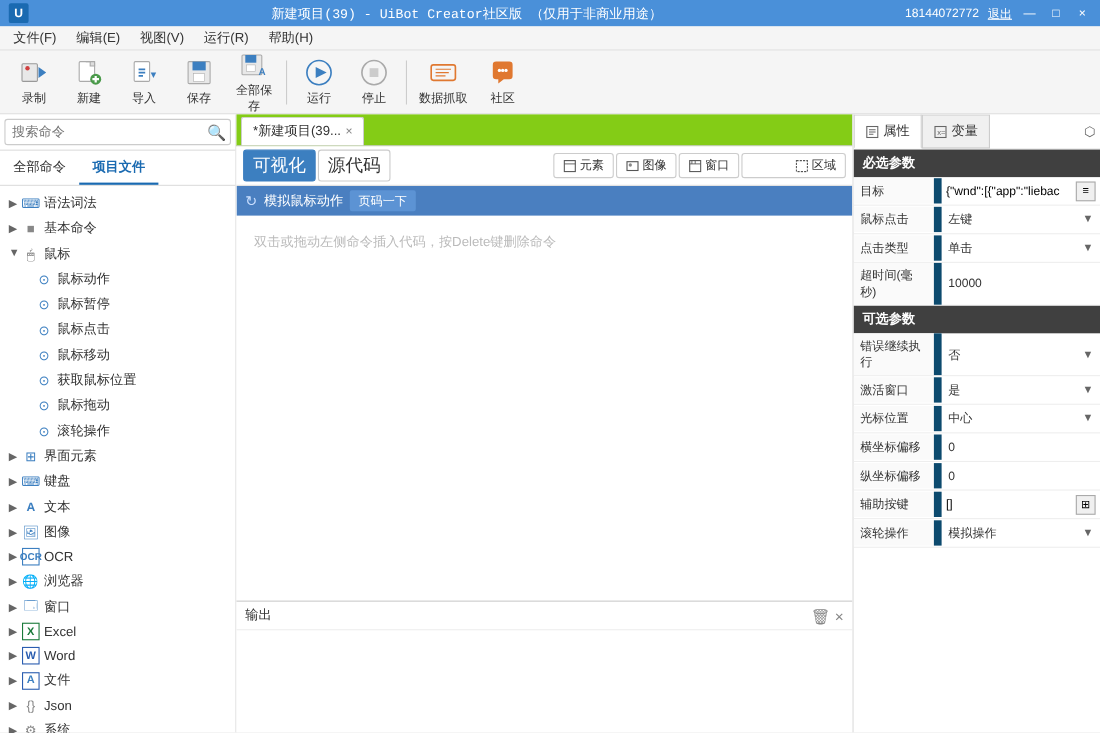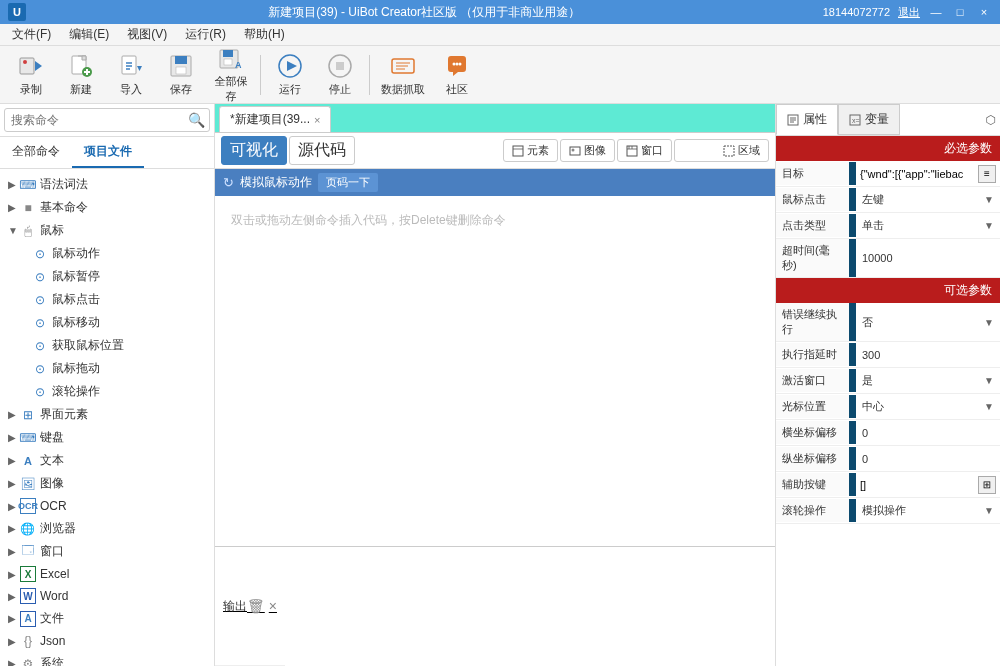--- a/index.html
+++ b/index.html
@@ -8,7 +8,7 @@
     
     #titlebar { height: 24px; background: #4a90d9; display: flex; align-items: center; justify-content: space-between; padding: 0 8px; color: white; font-size: 12px; }
     #titlebar .title-left { display: flex; align-items: center; gap: 6px; }
-    #titlebar .title-center { flex: 1; text-align: center; font-size: 12px; }
+    #titlebar .title-center { flex: 1; text-align: center; font-size: 12px; font-family: Liberation Mono, monospace; }
     #titlebar .title-right { display: flex; align-items: center; gap: 8px; }
     #titlebar .win-btn { width: 16px; height: 16px; display: flex; align-items: center; justify-content: center; cursor: pointer; font-size: 11px; color: white; }
 

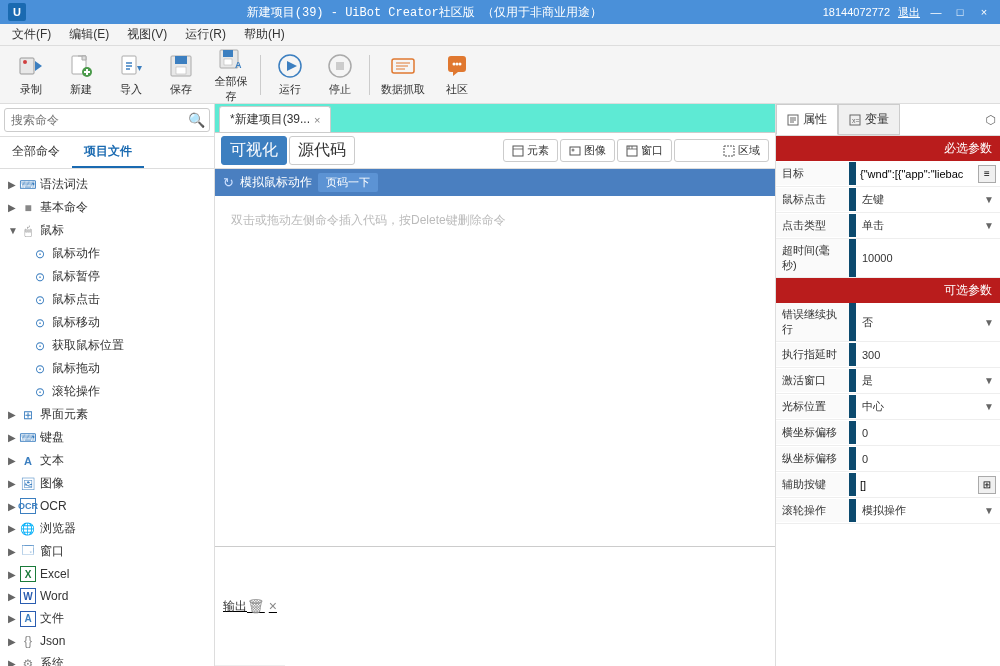--- a/index.html
+++ b/index.html
@@ -43,7 +43,7 @@
 
     
     #center-panel { flex: 1; display: flex; flex-direction: column; background: #f5f5f5; }
-    #editor-tabs { display: flex; align-items: flex-end; background: #5eead4; border-bottom: 1px solid #ccc; padding: 0 4px; }
+    #editor-tabs { display: flex; align-items: flex-end; background: #84cc16; border-bottom: 1px solid #ccc; padding: 0 4px; }
     .editor-tab { display: flex; align-items: center; padding: 4px 10px; background: #ddd; border: 1px solid #ccc; border-bottom: none; border-radius: 3px 3px 0 0; cursor: pointer; font-size: 12px; color: #333; gap: 4px; margin-right: 2px; margin-top: 2px; }
     .editor-tab.active { background: white; }
     .editor-tab .close-x { font-size: 11px; color: #888; cursor: pointer; }

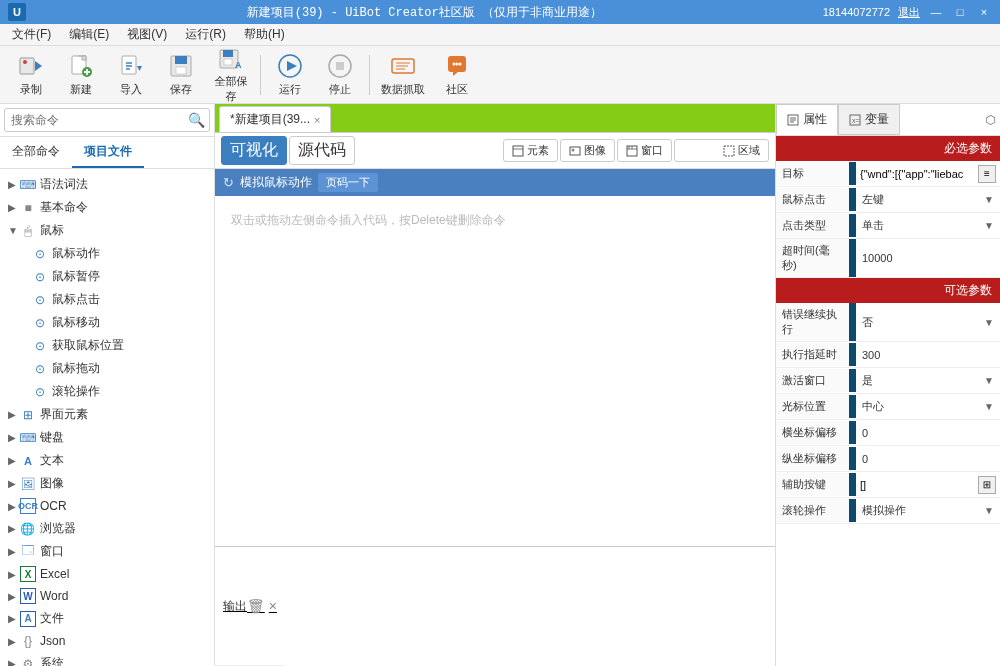--- a/index.html
+++ b/index.html
@@ -72,7 +72,7 @@
     .right-tab.active { background: white; border-bottom: 1px solid white; color: #333; }
     .right-tab-expand { margin-left: auto; padding: 4px; cursor: pointer; color: #666; }
 
-    .section-header { background: #b91c1c; color: white; padding: 4px 8px; font-size: 12px; font-weight: normal; text-align: right; }
+    .section-header { background: #404040; color: white; padding: 4px 8px; font-size: 12px; font-weight: bold; }
     .param-row { display: flex; align-items: center; border-bottom: 1px solid #eee; min-height: 26px; }
     .param-label { width: 80px; padding: 4px 6px; font-size: 11px; color: #333; flex-shrink: 0; border-right: 7px solid #0c4a6e; background: #fafafa; }
     .param-value { flex: 1; padding: 3px 6px; font-size: 11px; color: #333; display: flex; align-items: center; justify-content: space-between; }

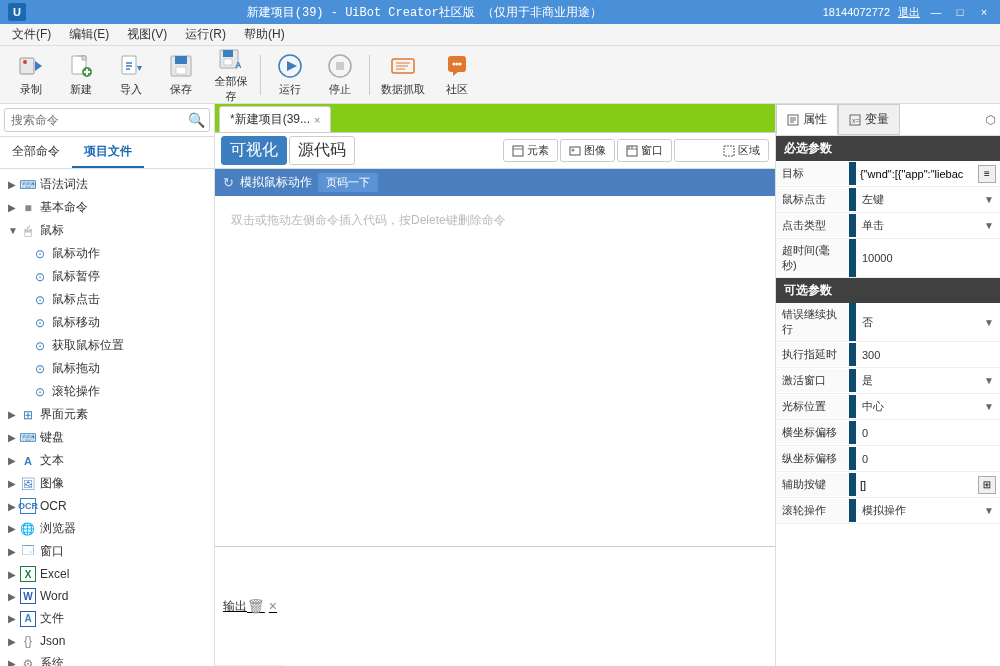--- a/index.html
+++ b/index.html
@@ -491,12 +491,6 @@
       </div>
     </div>
 
-    <div class="param-row">
-      <div class="param-label">执行指延时</div>
-      <div class="param-value">
-        <span>300</span>
-      </div>
-    </div>
 
 
     <div class="param-row">

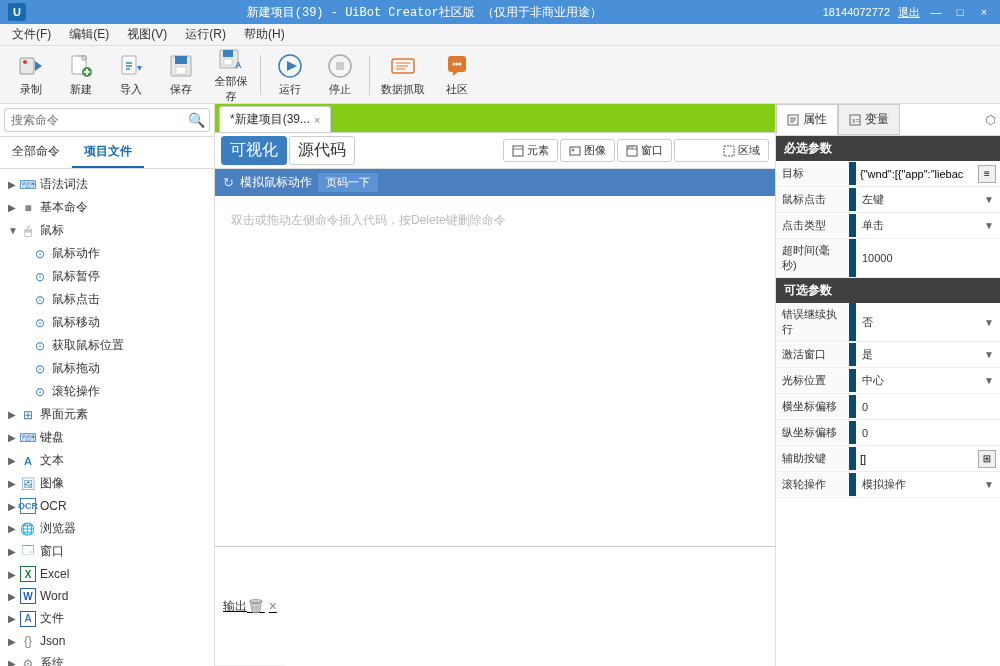--- a/index.html
+++ b/index.html
@@ -59,7 +59,7 @@
     #hint-text { color: #bbb; font-size: 12px; padding: 8px; }
 
     
-    #output-panel { height: 120px; background: white; border-top: 1px solid #ccc; display: flex; flex-direction: row; text-decoration: underline; }
+    #output-panel { height: 120px; background: white; border-top: 1px solid #ccc; display: flex; flex-direction: column; }
     #output-header { display: flex; align-items: center; justify-content: space-between; padding: 4px 8px; border-bottom: 1px solid #eee; }
     #output-header .output-title { font-size: 12px; color: #333; }
     #output-header .output-actions { display: flex; gap: 4px; }

